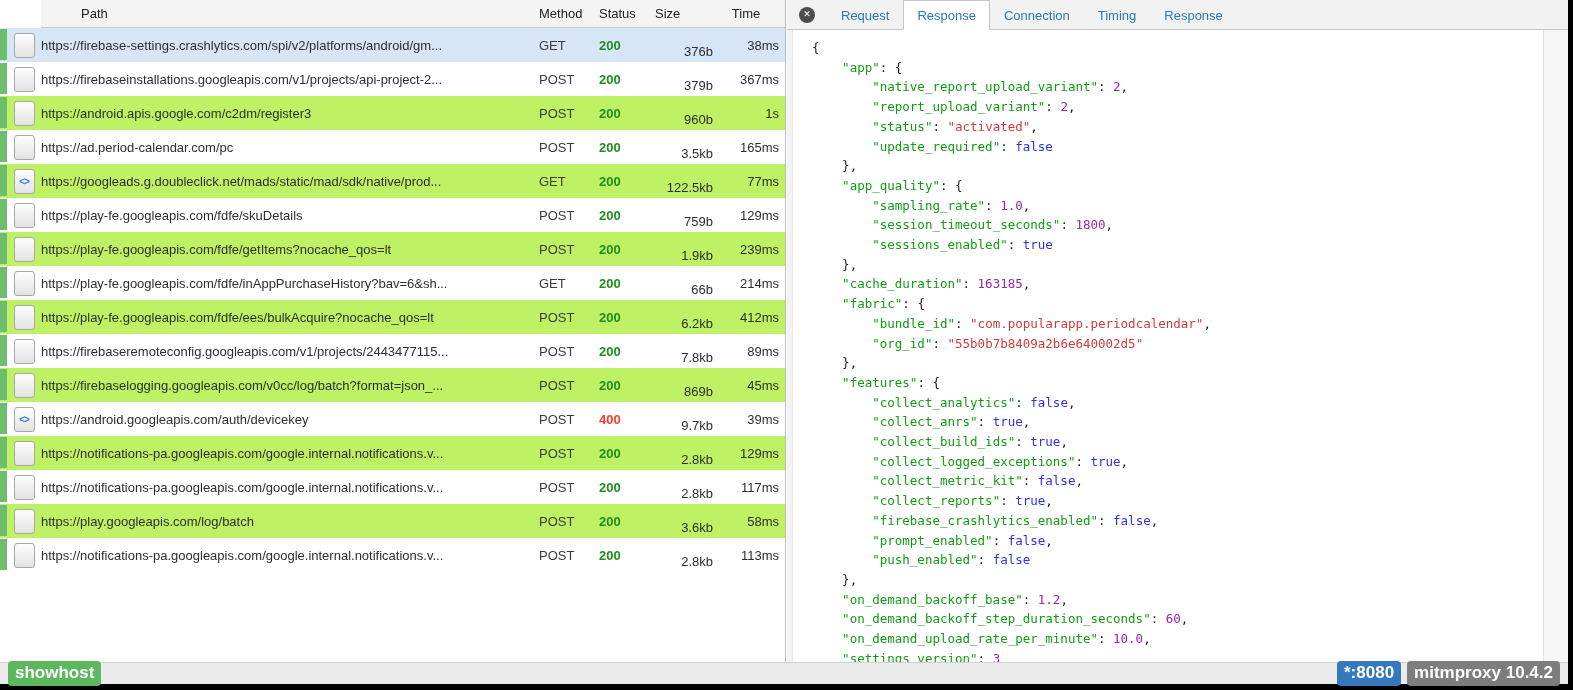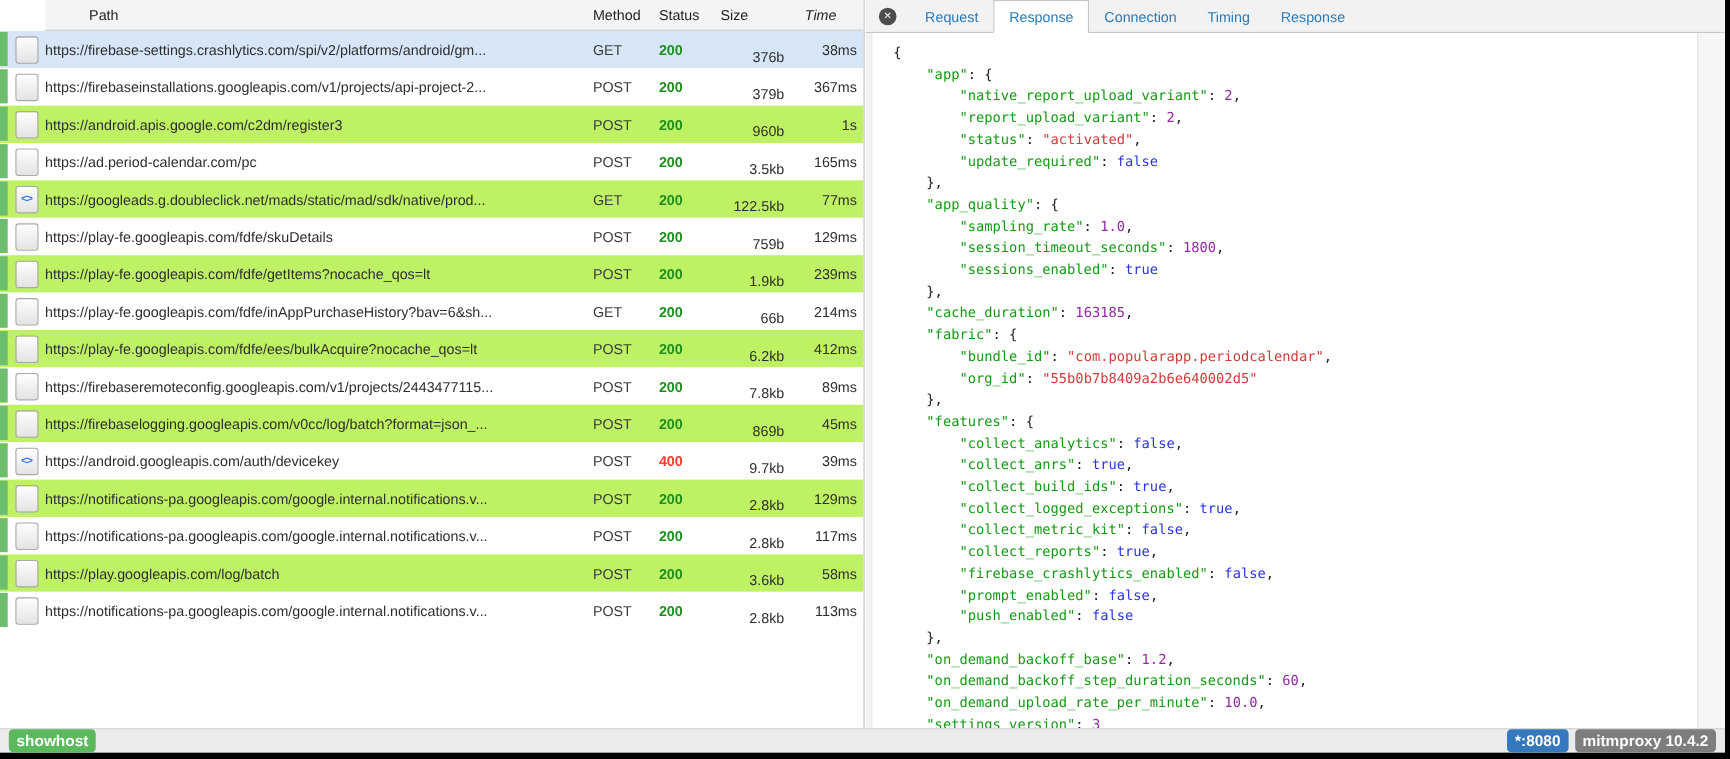--- a/index.html
+++ b/index.html
@@ -18,7 +18,7 @@
   .h-method { width:60px; }
   .h-status { width:56px; }
   .h-size   { width:58px; }
-  .h-time   { width:72px; text-align:center; padding-right:6px;font-style:italic; }
+  .h-time   { width:72px; text-align:center; padding-right:6px; }
 
   .flow-list { position:absolute; top:28px; left:0; right:0; bottom:0; overflow:hidden; }
   .flow-row { height:34px; display:flex; align-items:center; font-size:13px; color:#2e2e2e; background:#fff; }

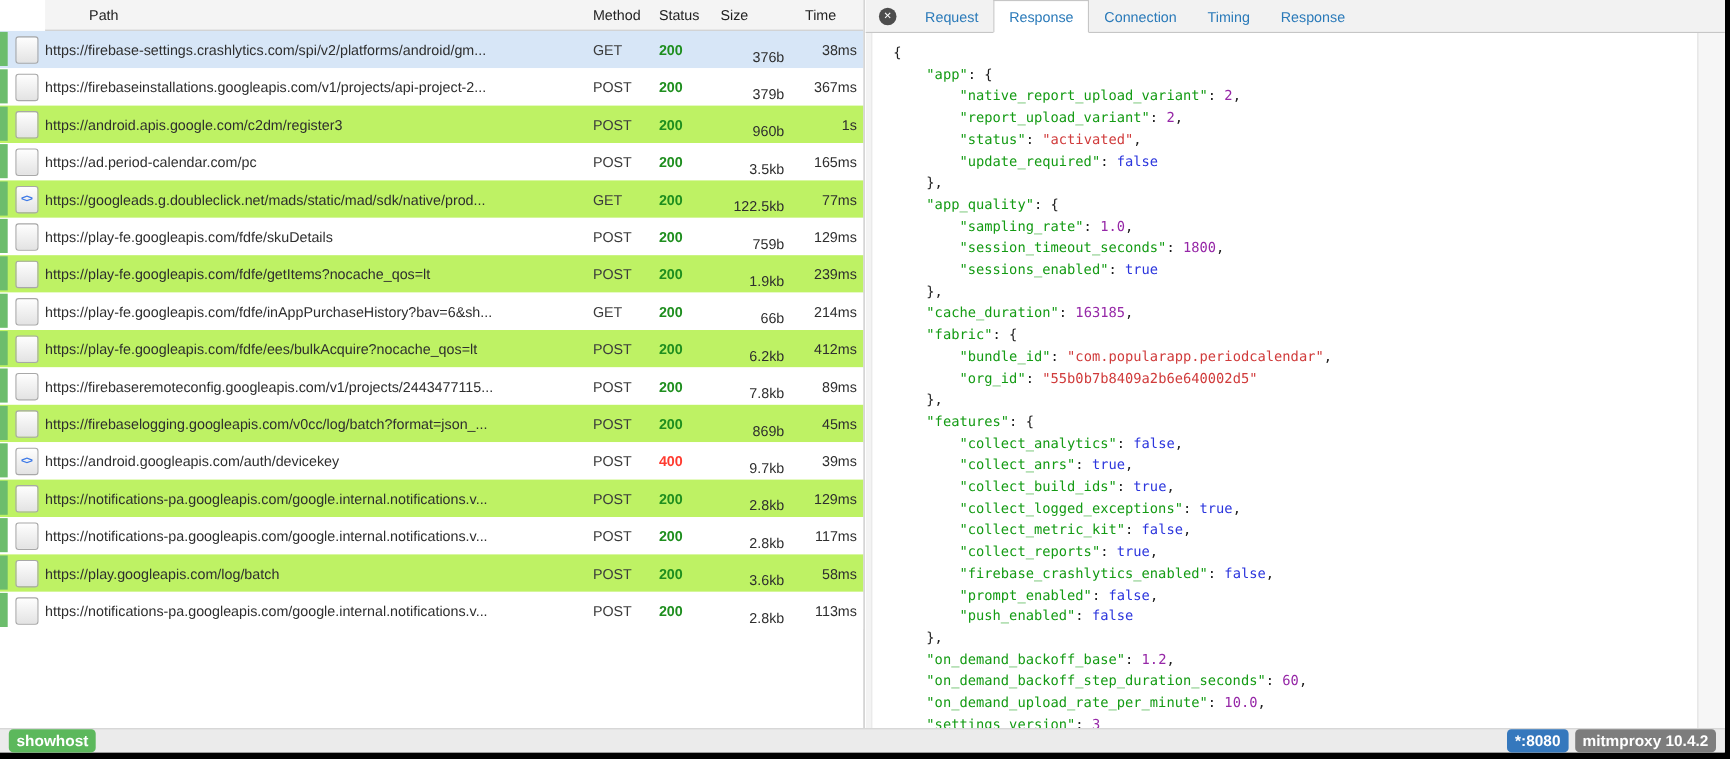--- a/index.html
+++ b/index.html
@@ -71,7 +71,7 @@
                 border-top:1px solid #d2d2d2; display:flex; align-items:center;
                 justify-content:space-between; padding:0 8px; }
   .bar-left, .bar-right { display:flex; align-items:center; gap:6px; }
-  .badge { font-size:14px; font-weight:700; color:#fff; padding:2px 7px 3px; border-radius:4px;
+  .badge { font-size:17px; font-weight:700; color:#fff; padding:2px 7px 3px; border-radius:4px;
            white-space:nowrap; }
   .badge.green { background:var(--badge-green,#5cb85c); }
   .badge.blue  { background:var(--badge-blue,#3578bd); }

